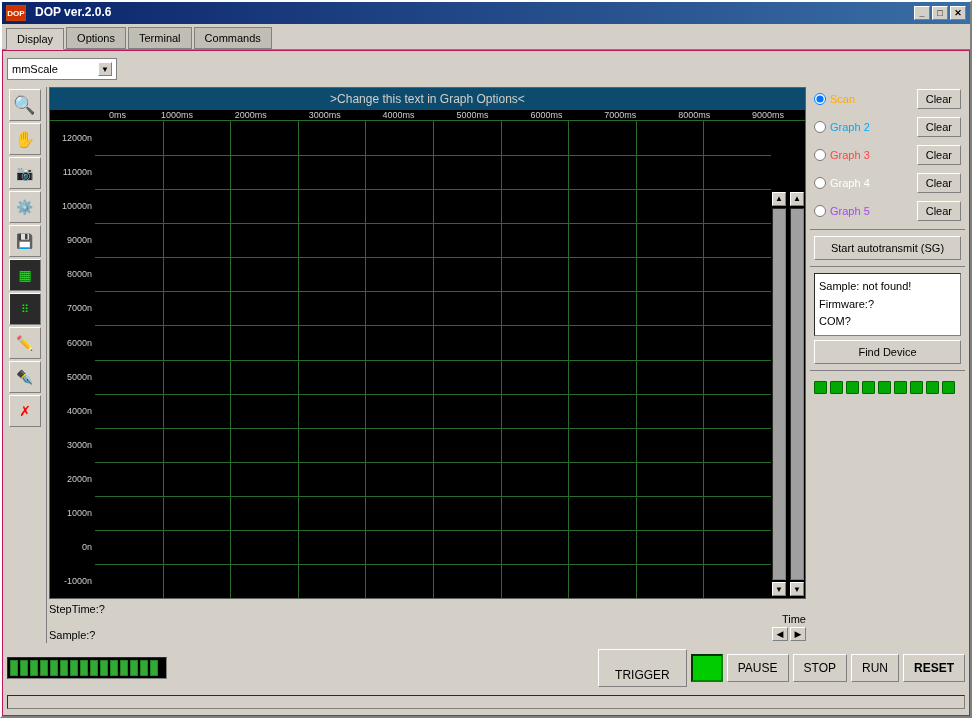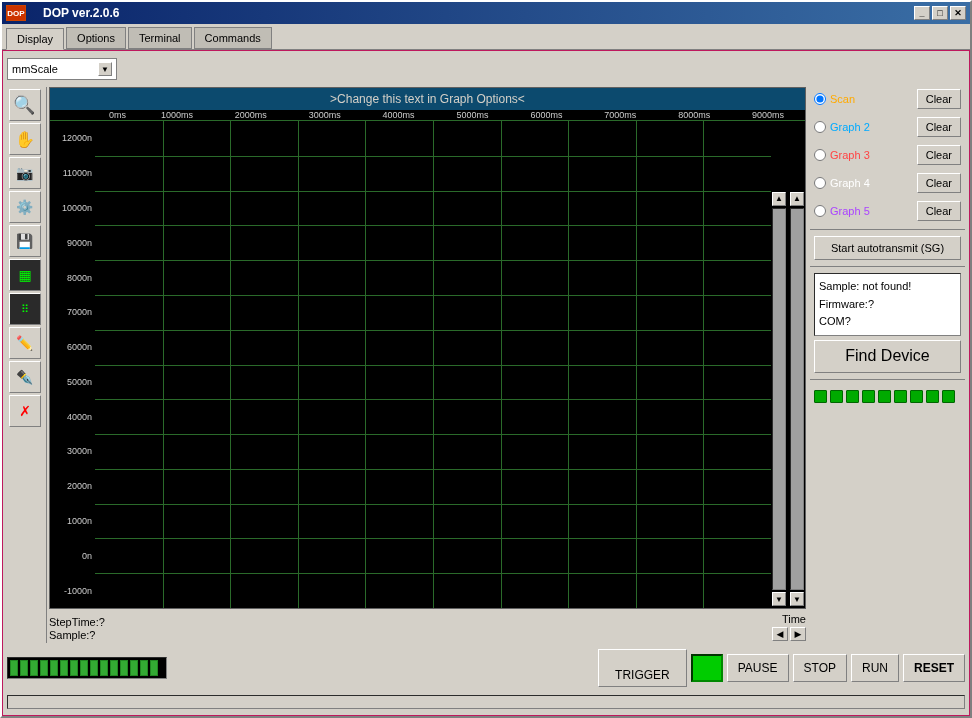--- a/index.html
+++ b/index.html
@@ -34,8 +34,7 @@
     }
     .title-bar-left {
       display: flex;
-      align-items: center;
-      gap: 17px;
+      gap: 9px;
     }
     .title-icon {
       width: 16px;

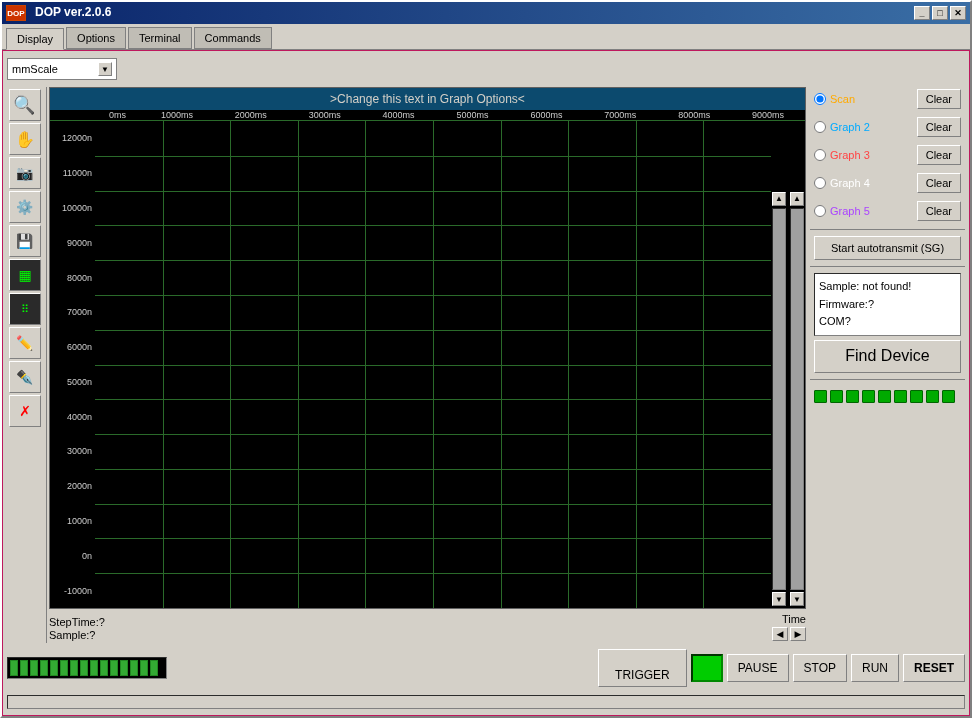--- a/index.html
+++ b/index.html
@@ -196,10 +196,10 @@
       border-top-color: #ffffff;
       border-left-color: #ffffff;
       padding: 2px 6px;
-      font-size: 16px;
+      font-size: 11px;
       cursor: pointer;
       text-align: center;
-      height: 33px;
+      height: 24px;
       display: flex;
       align-items: center;
       justify-content: center;

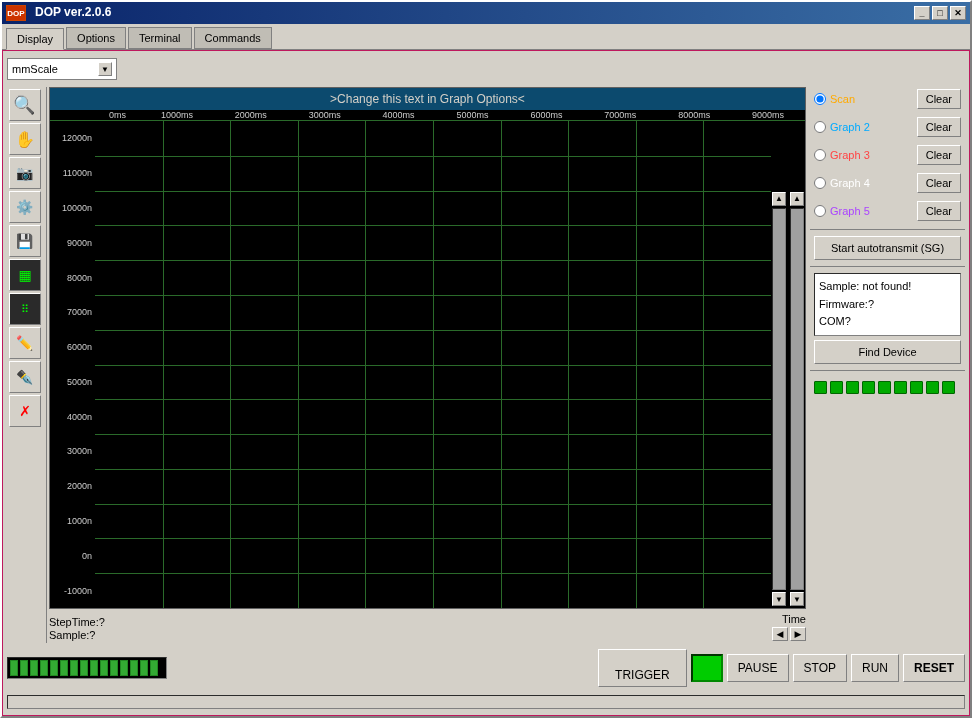--- a/index.html
+++ b/index.html
@@ -456,7 +456,7 @@
           </div>
 
           <div style="display:flex; justify-content:space-between; align-items:flex-end; padding:2px 0;">
-            <div style="display:flex; flex-direction:column; gap:1px;">
+            <div style="display:flex; flex-direction:column; gap:14px;">
               <span style="font-size:11px; color:#000;">StepTime:?</span>
               <span style="font-size:11px; color:#000;">Sample:?</span>
             </div>

